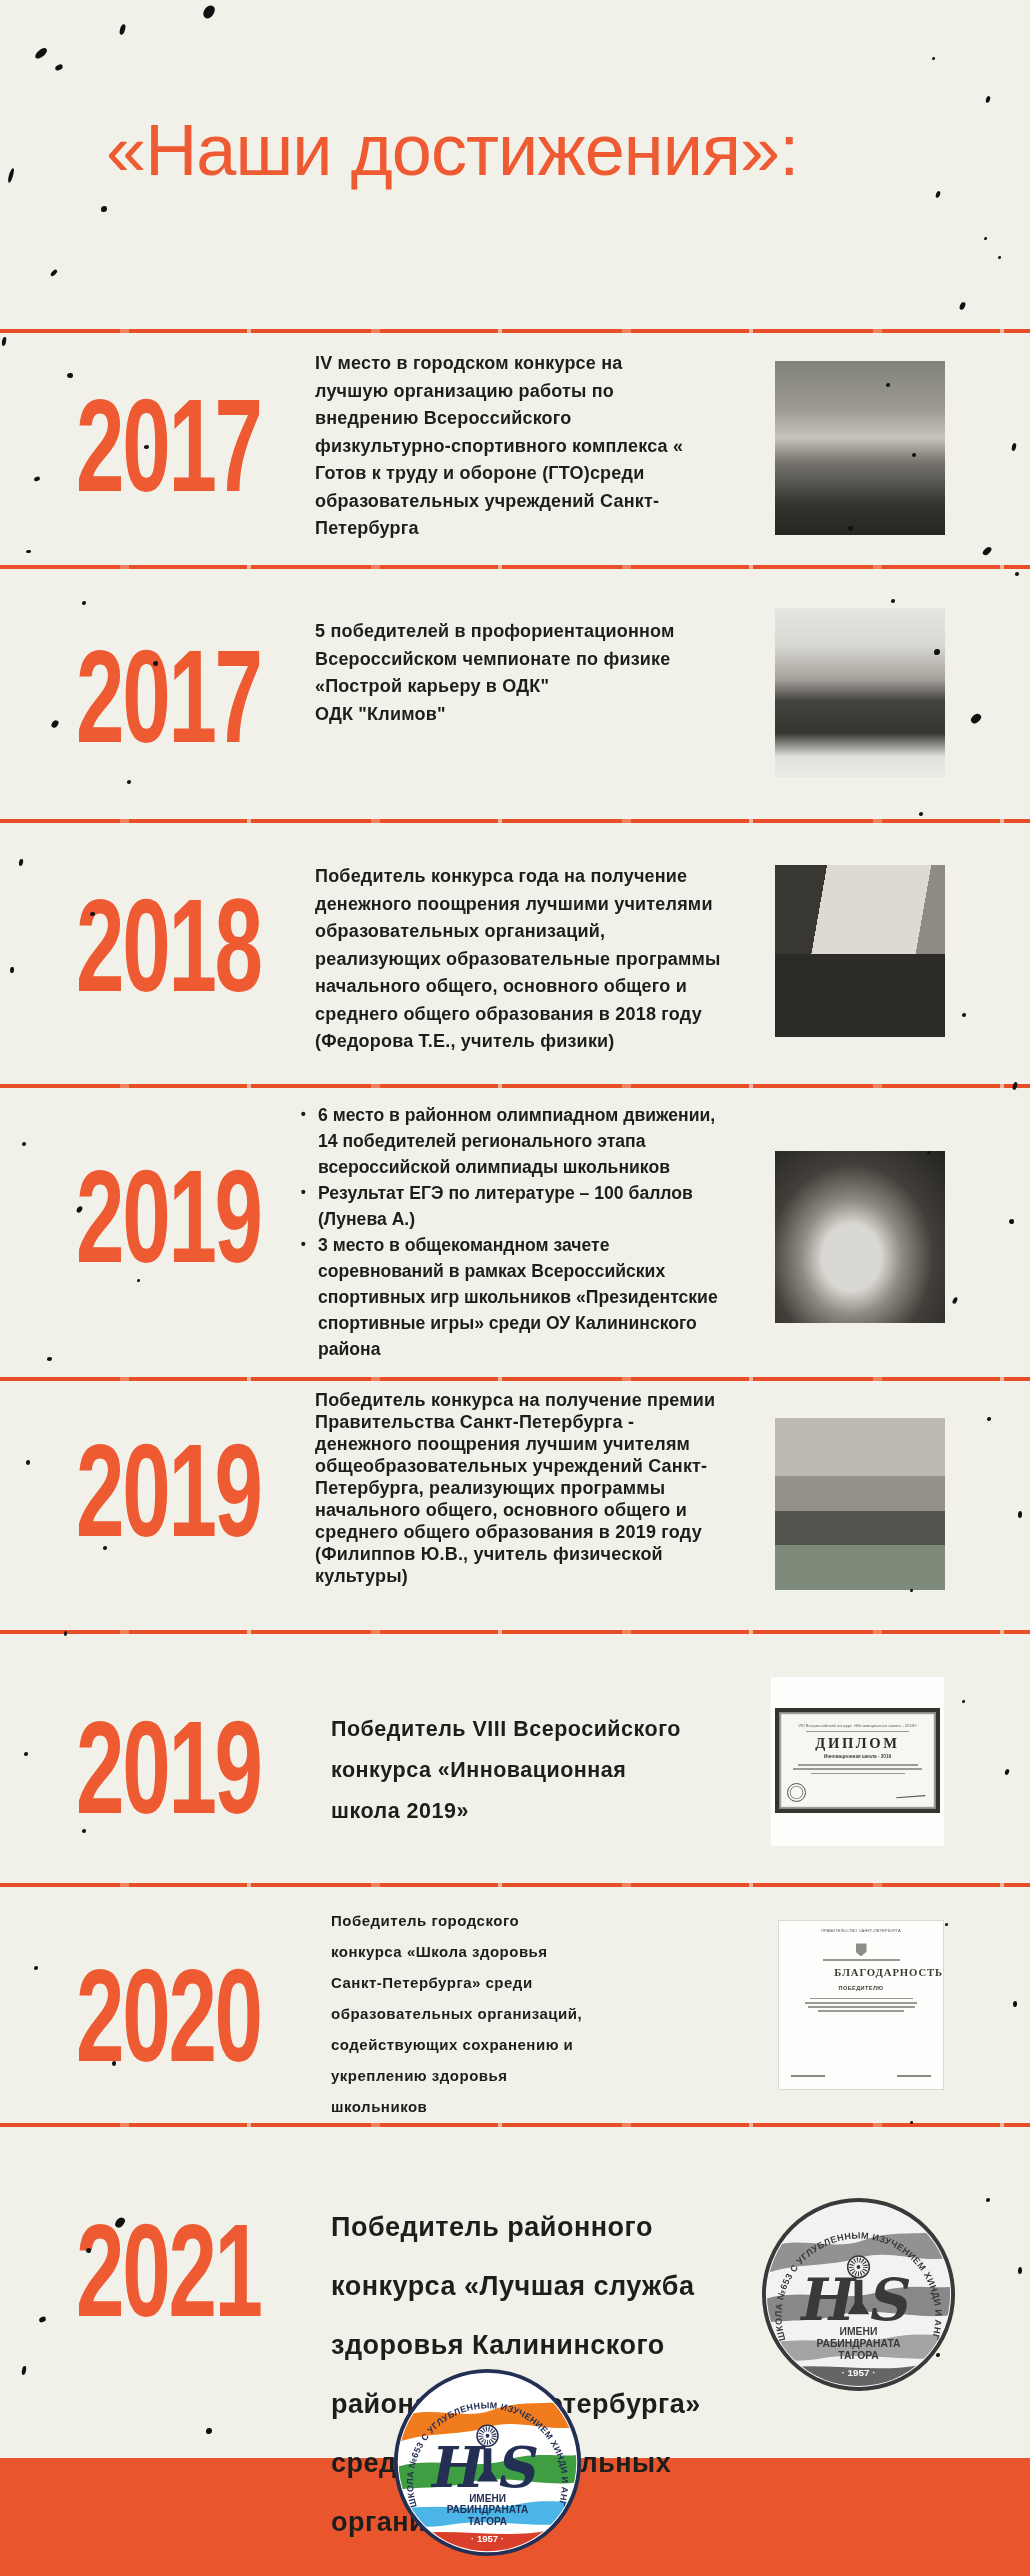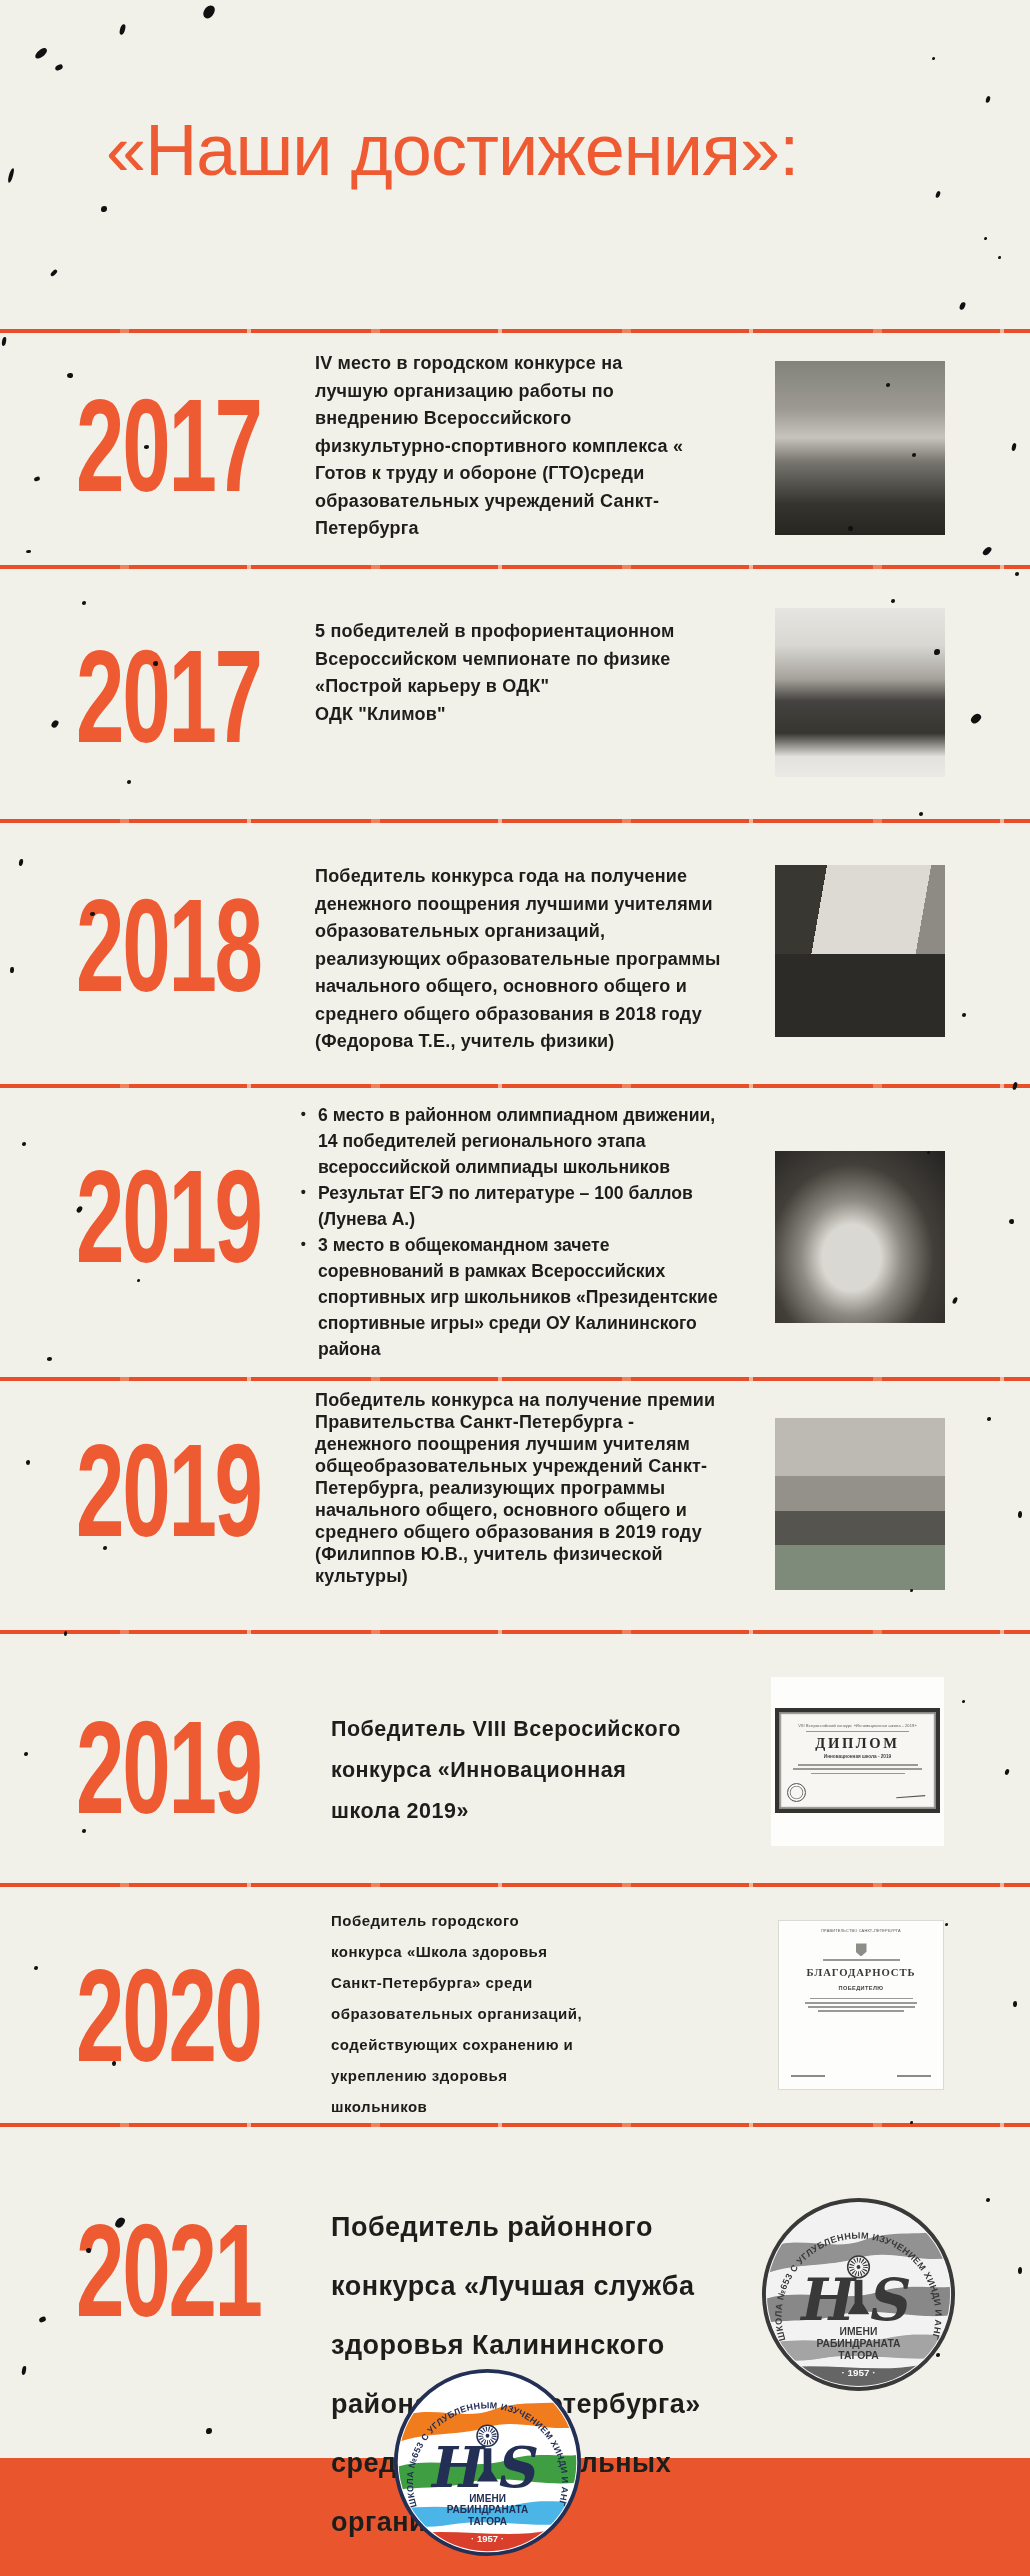--- a/index.html
+++ b/index.html
@@ -194,7 +194,7 @@
       <div class="micro" style="margin-top:6.9px;text-align:center">ПРАВИТЕЛЬСТВО САНКТ-ПЕТЕРБУРГА</div>
       <div class="cert-crest"></div>
       <div class="ln" style="width:77px"></div>
-      <div class="cert-title" style="text-align:center">БЛАГОДАРНОСТЬ</div>
+      <div class="cert-title" style="text-align:right">БЛАГОДАРНОСТЬ</div>
       <div class="cert-sub" style="text-align:center">ПОБЕДИТЕЛЮ</div>
       <div class="ln" style="width:103px;margin-top:6.9px"></div>
       <div class="ln" style="width:112px"></div>

